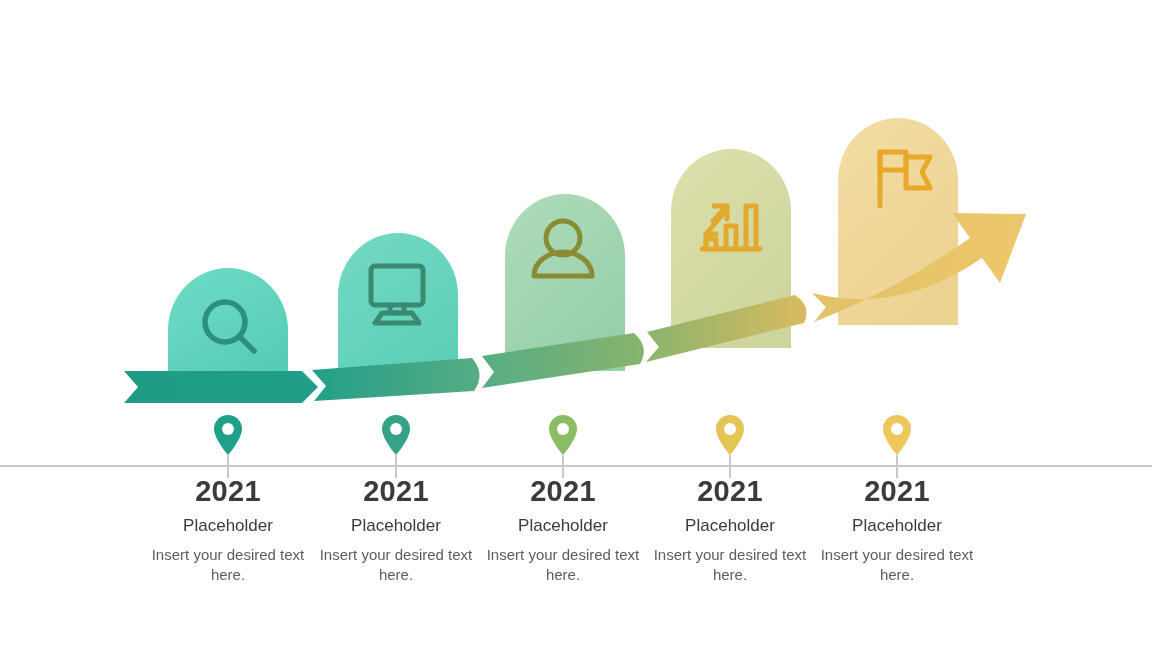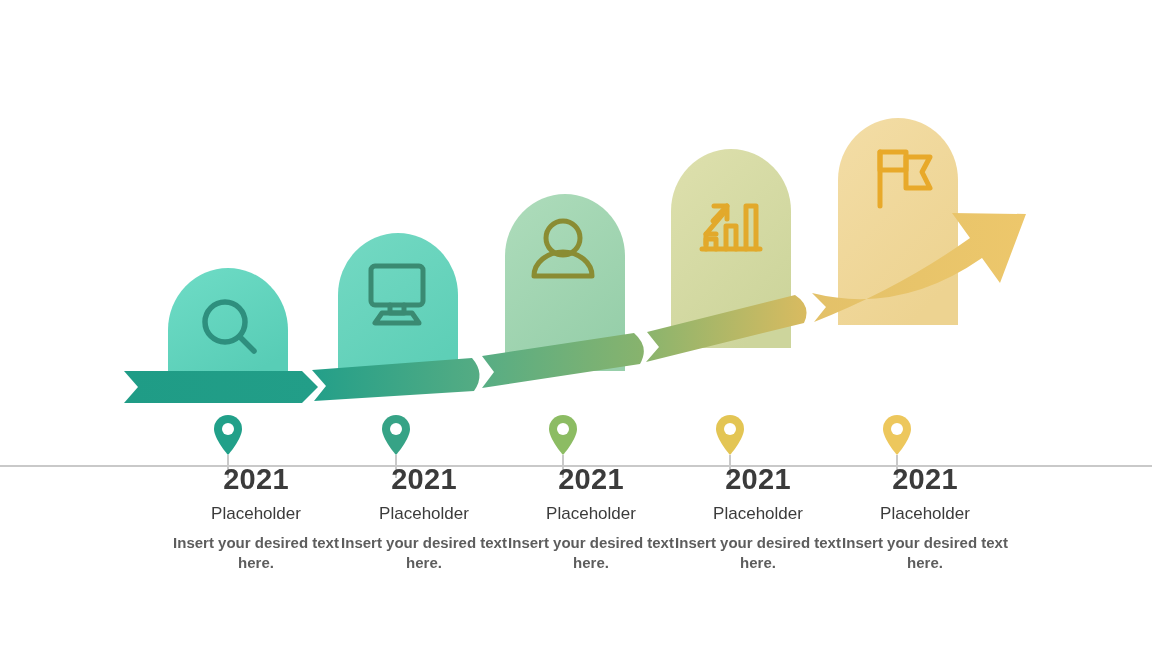--- a/index.html
+++ b/index.html
@@ -54,10 +54,9 @@
   #columns {
     position: absolute;
     left: 0;
-    top: 464px;
+    top: 476px;
     width: 984px;
     height: 140px;
-    margin-left: 28px;
   }
   .col {
     position: absolute;

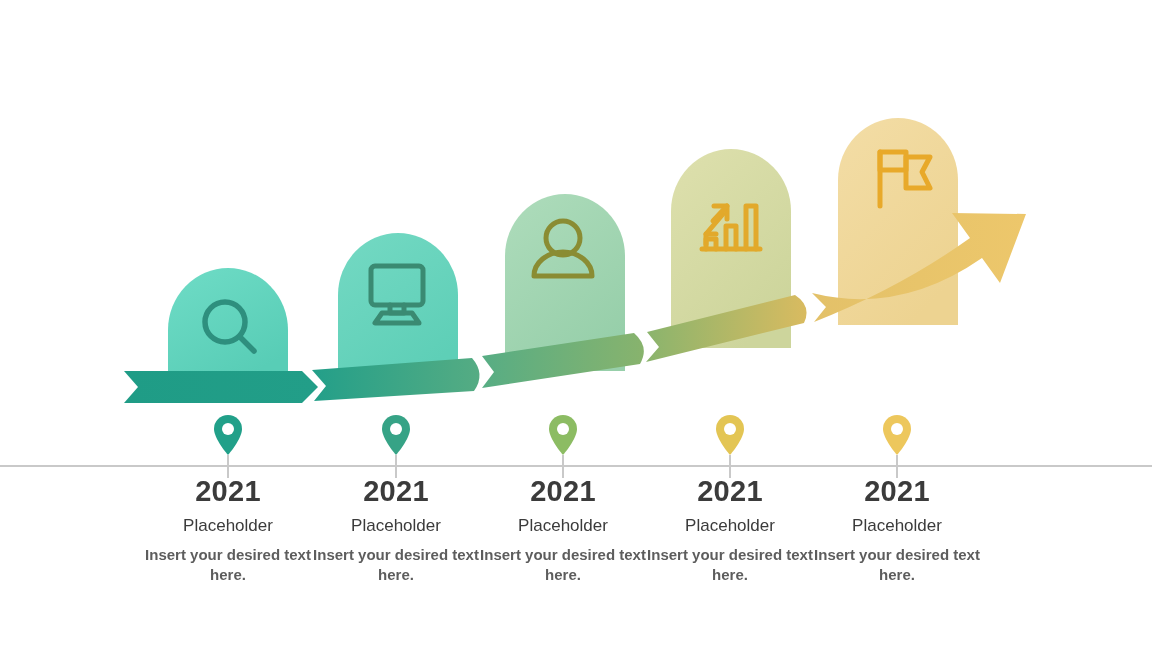--- a/index.html
+++ b/index.html
@@ -80,7 +80,7 @@
   .col-desc {
     margin-top: 9px;
     font-size: 15px;
-    font-weight: 700;
+    font-weight: 400;
     color: #5d5d5d;
     line-height: 1.32;
   }

